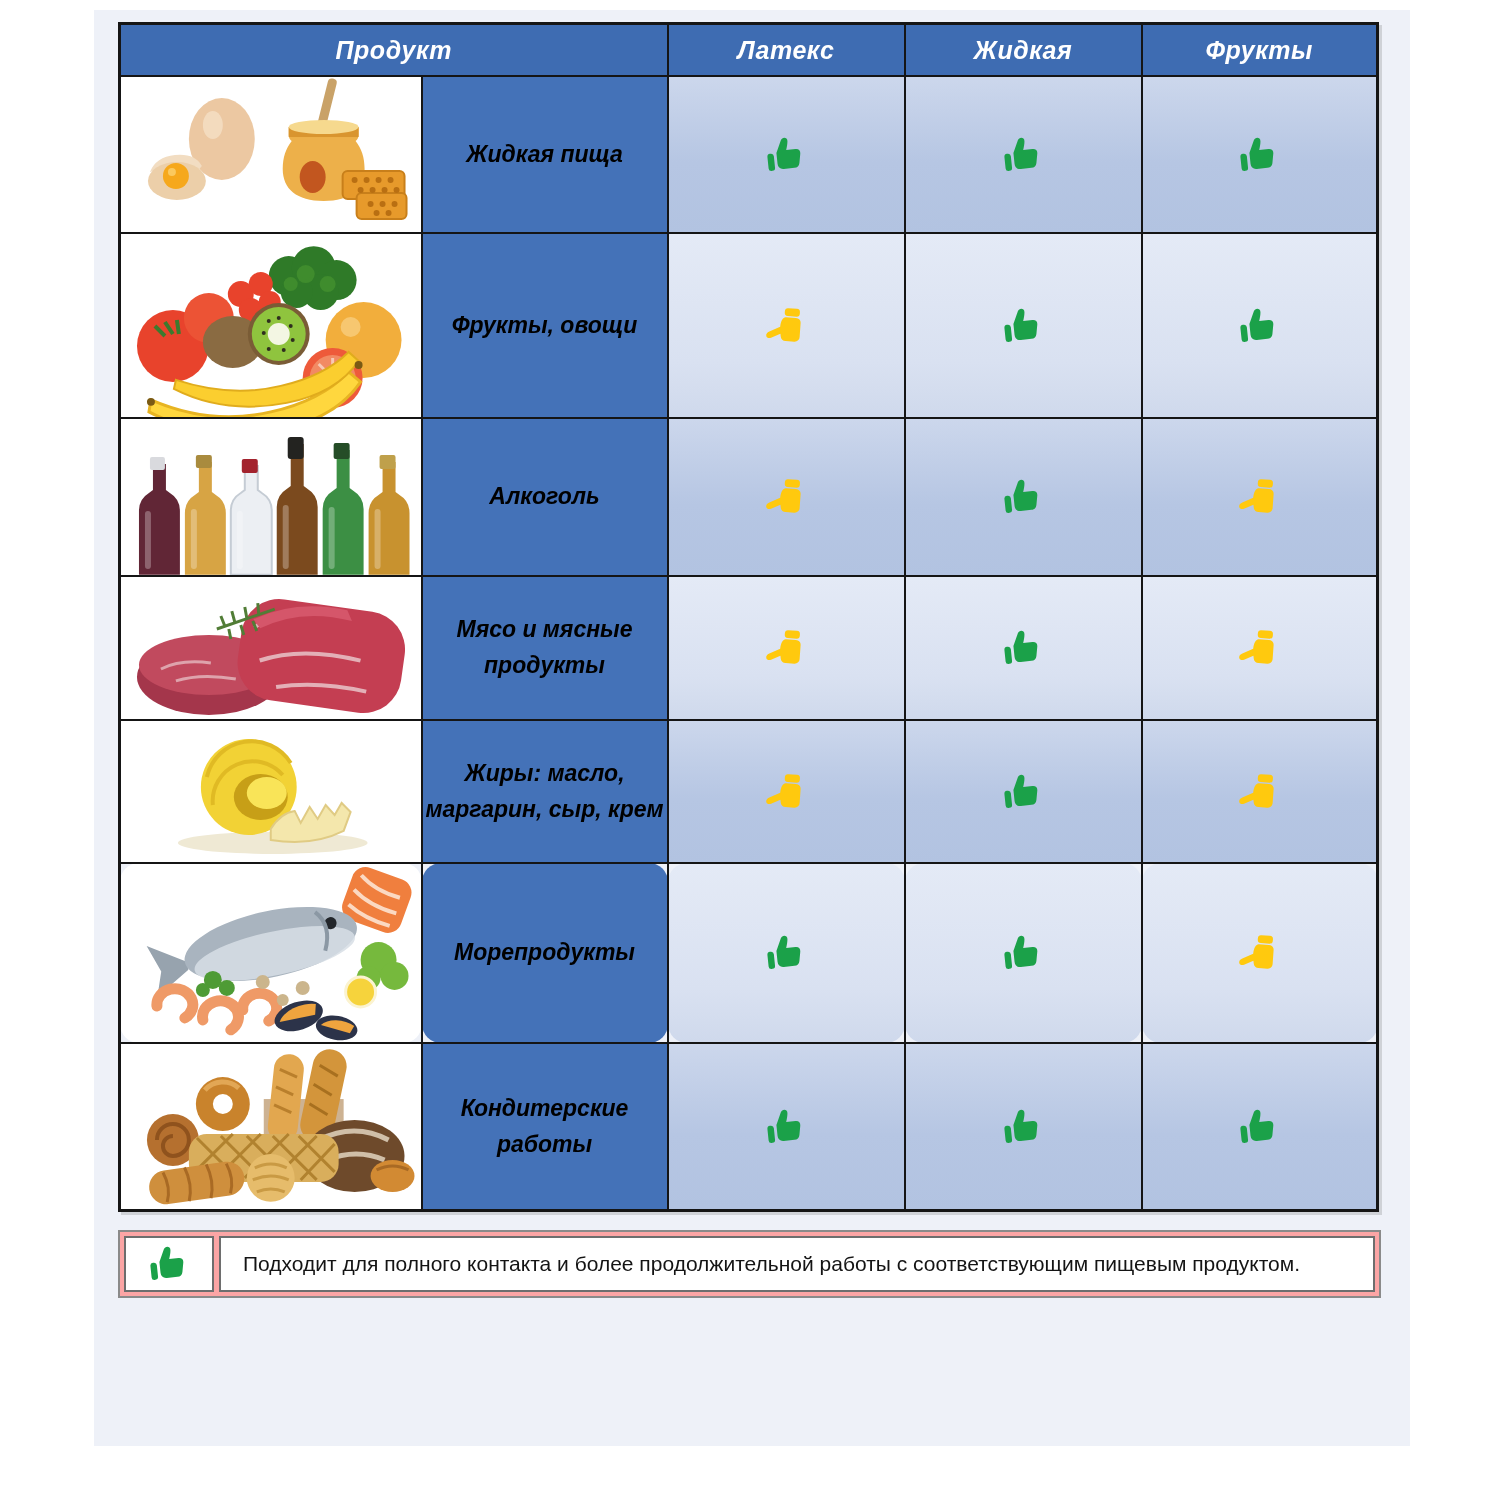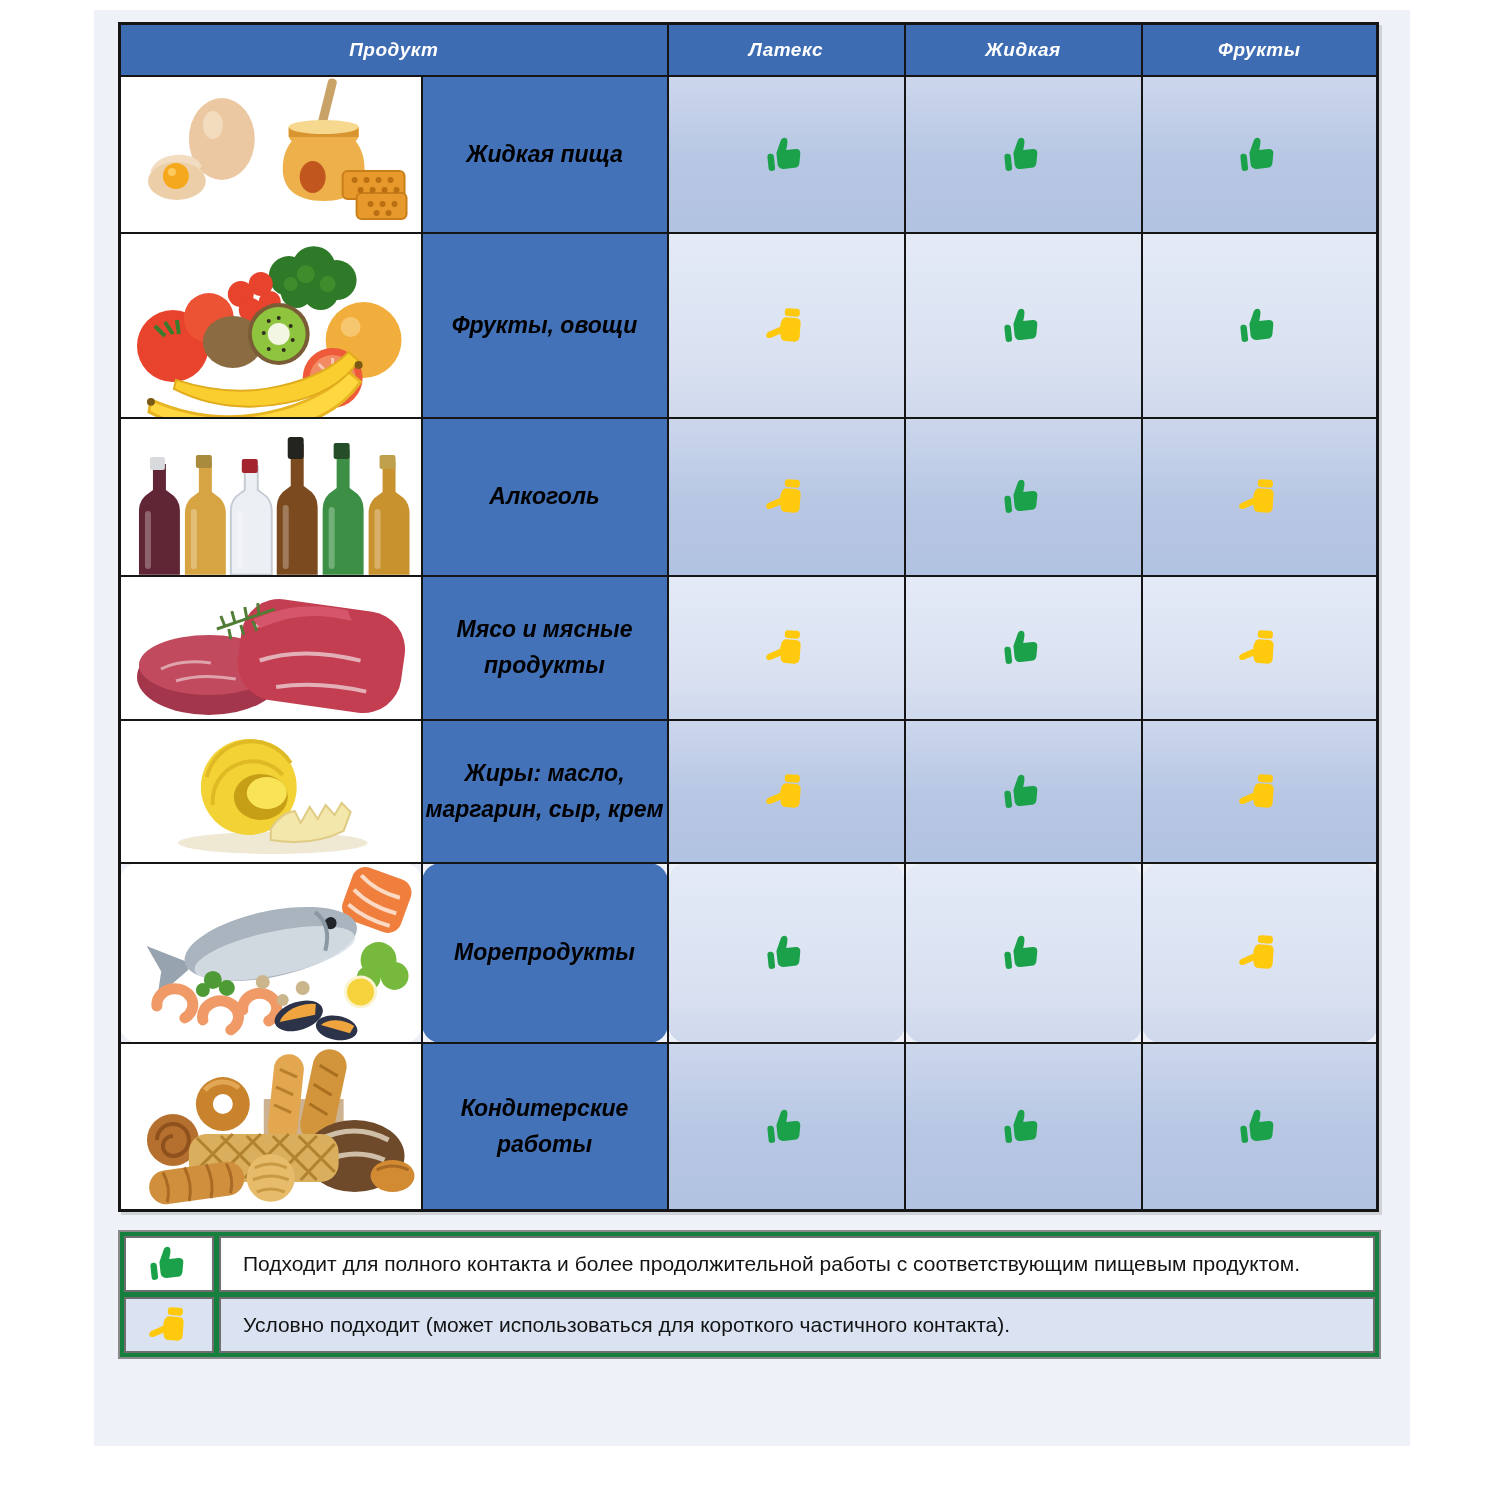--- a/index.html
+++ b/index.html
@@ -14,7 +14,7 @@
   table.matrix td, table.matrix th{border:2px solid #151515;padding:0;overflow:hidden;}
   table.matrix{border:3px solid #151515;}
   th.hdr{background:#3e6cb2;color:#ffffff;font-style:italic;font-weight:700;
-    font-size:19px;height:50px;text-align:center;letter-spacing:.5px;}
+    font-size:25px;height:50px;text-align:center;letter-spacing:.5px;}
   td.img-cell{background:#ffffff;text-align:center;vertical-align:middle;}
   td.img-cell svg{display:block;width:100%;height:100%;}
   td.label-cell{background:#4472b8;color:#000000;font-style:italic;font-weight:700;

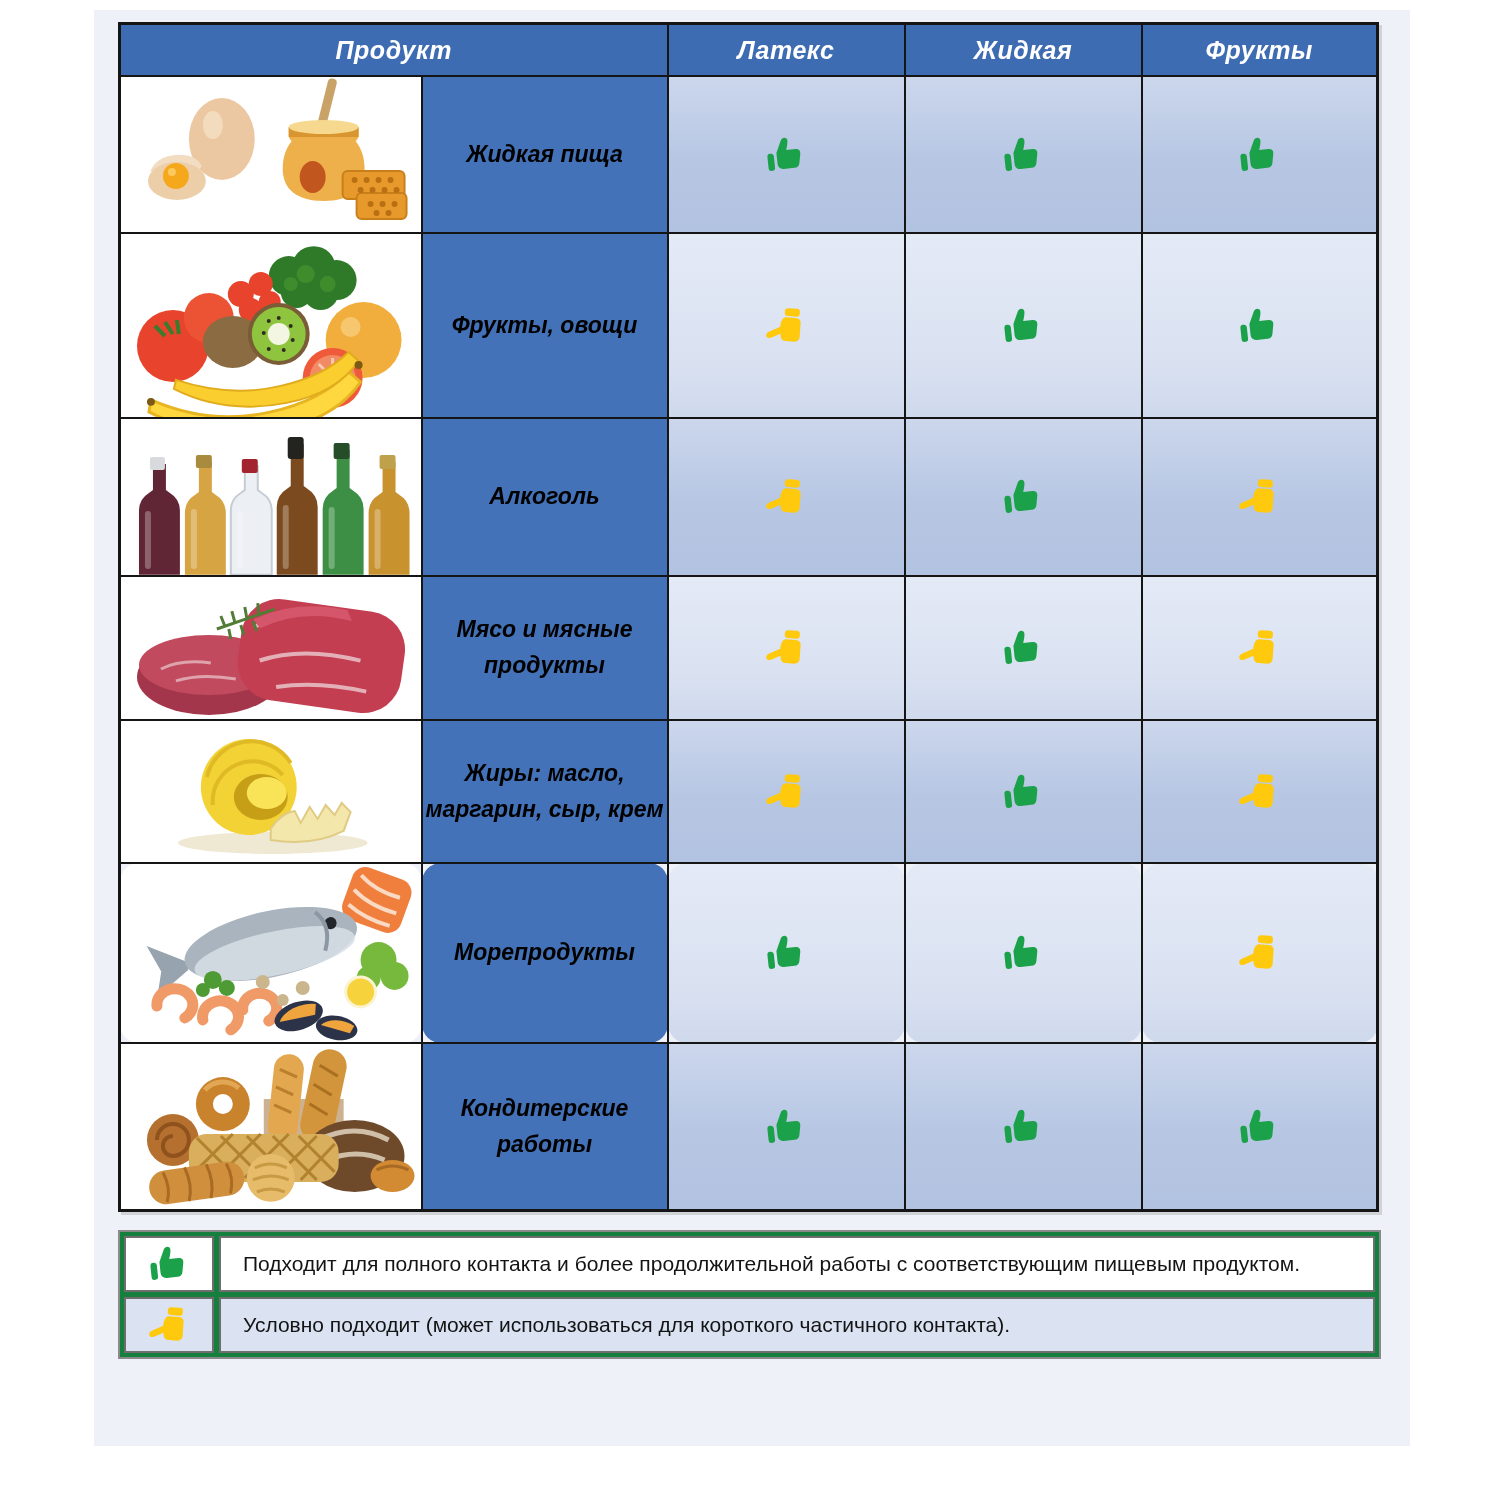--- a/index.html
+++ b/index.html
@@ -30,7 +30,7 @@
   .st-ok{color:#1ba149;} .st-cond{color:#ffc90e;} .st-no{color:#d22b35;}
   
   .legend{position:absolute;left:118px;top:1230px;width:1263px;
-    border:2px solid #8a8a8a;background:#15803d;padding:4px;box-sizing:border-box;}
+    border:2px solid #8a8a8a;background:#fca5a5;padding:4px;box-sizing:border-box;}
   .legend-row{display:flex;margin-bottom:5px;}
   .legend-row:last-child{margin-bottom:0;}
   .legend-icon-cell{width:86px;height:52px;border:2px solid #6e6e6e;background:#ffffff;

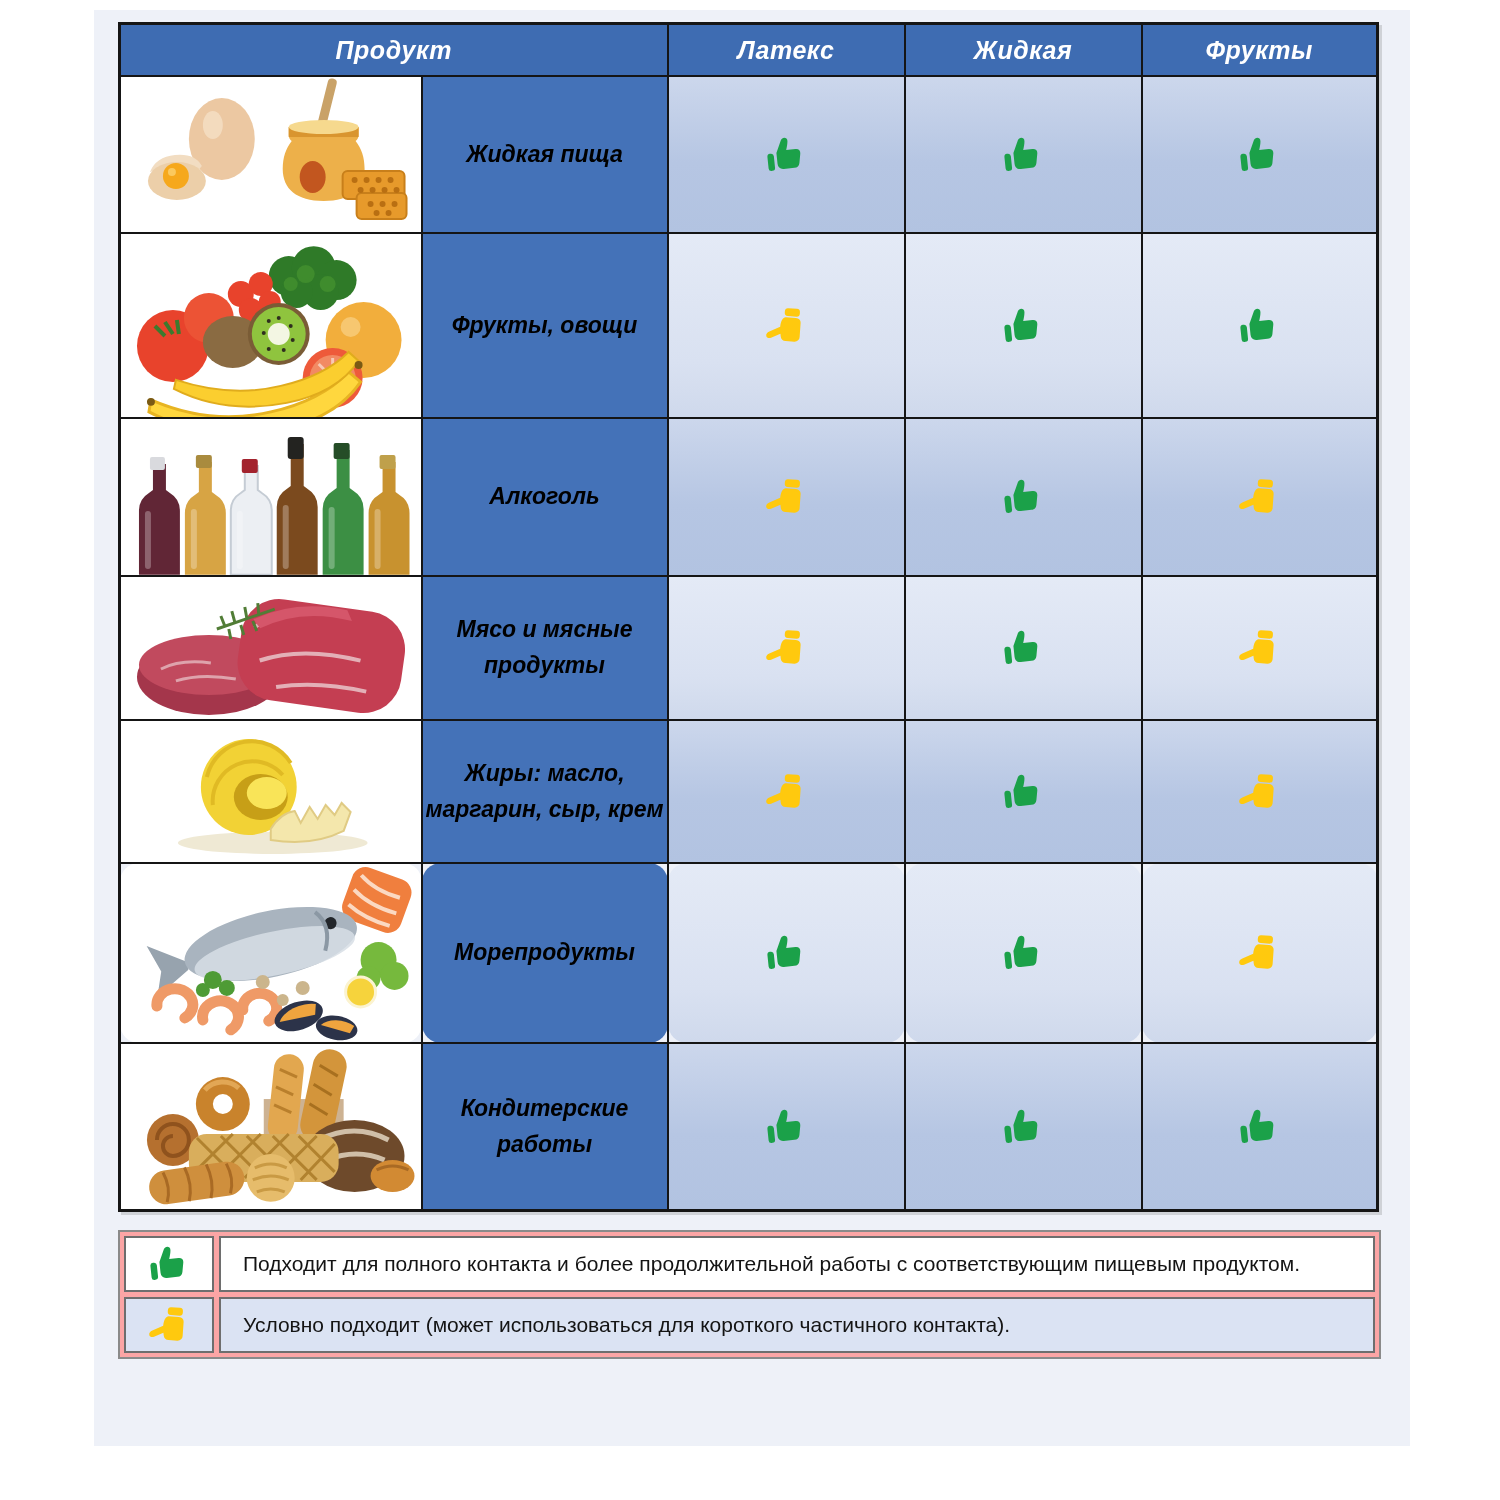--- a/index.html
+++ b/index.html
@@ -397,14 +397,6 @@
         </div>
       <div class="legend-text-cell">Подходит для полного контакта и более продолжительной работы с соответствующим пищевым продуктом.</div>
     </div>
-    <div class="legend-row alt">
-      <div class="legend-icon-cell">
-          <svg class="status-icon st-cond" viewBox="0 0 64 64">
-            <use href="#icon-hand-cond" xlink:href="#icon-hand-cond"></use>
-          </svg>
-        </div>
-      <div class="legend-text-cell">Условно подходит (может использоваться для короткого частичного контакта).</div>
-    </div>
   </div>
 </div>
 

